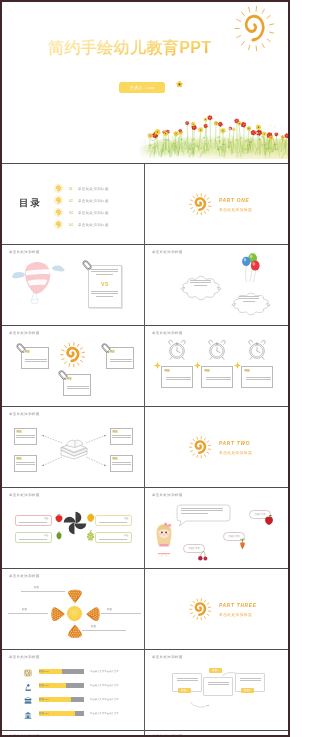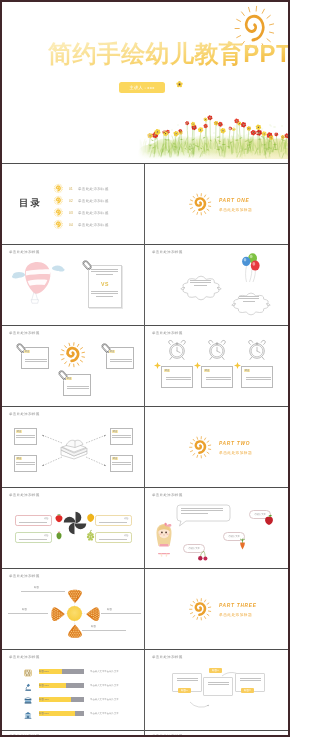--- a/index.html
+++ b/index.html
@@ -19,7 +19,7 @@
 
   
   .tslide{left:0;top:0;width:286px;height:162px;}
-  .ttl{position:absolute;left:46px;top:36px;font-size:24px;font-weight:600;
+  .ttl{position:absolute;left:46px;top:36px;font-size:16px;font-weight:600;
        letter-spacing:0.4px;white-space:nowrap;
        background:linear-gradient(172deg,#fdf0c4 0%,#fbe9ae 18%,#f9dd8c 42%,#f7cf63 66%,#f2b43a 88%,#ee9e26 100%);
        -webkit-background-clip:text;background-clip:text;color:transparent;}

